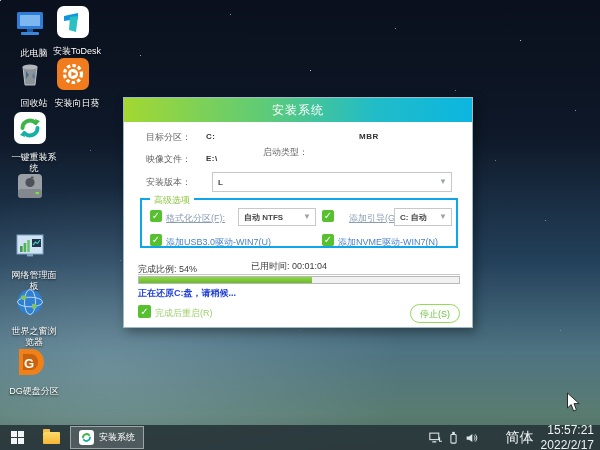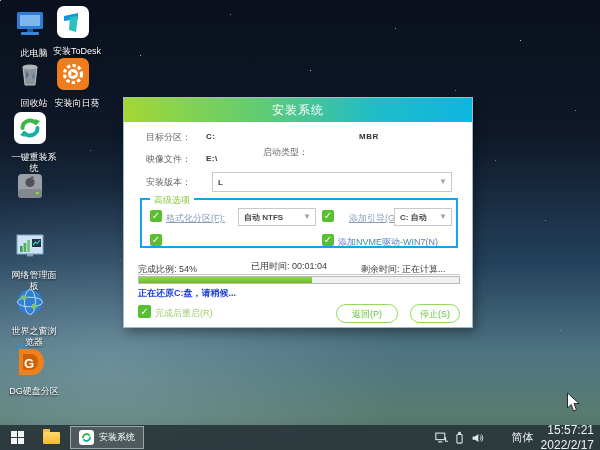--- a/index.html
+++ b/index.html
@@ -197,6 +197,7 @@
     </div>
 
     <span class="cb" style="left:8px;top:34px;">✓</span>
+    <span class="adv-label-blue" style="left:24px;top:36px;">添加USB3.0驱动-WIN7(U)</span>
 
     <span class="cb" style="left:180px;top:34px;">✓</span>
     <span class="adv-label-blue" style="left:196px;top:36px;">添加NVME驱动-WIN7(N)</span>

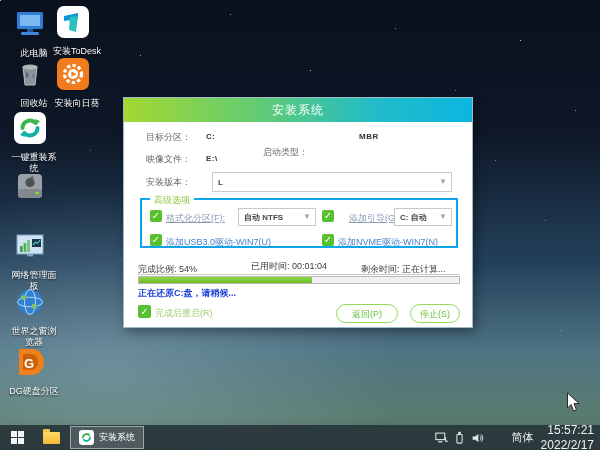--- a/index.html
+++ b/index.html
@@ -205,7 +205,6 @@
 
   <span class="stat" style="left:14px;top:165px;">完成比例: 54%</span>
   <span class="stat" style="left:127px;top:162px;">已用时间: 00:01:04</span>
-  <span class="stat" style="left:237px;top:165px;">剩余时间: 正在计算...</span>
 
   <div class="divider"></div>
   <div class="progress-track">

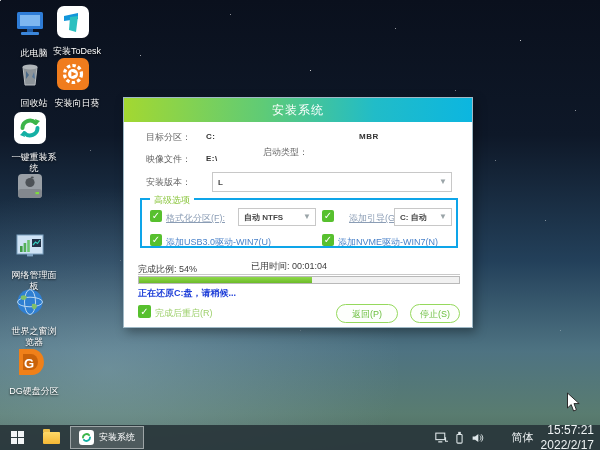--- a/index.html
+++ b/index.html
@@ -216,7 +216,6 @@
   <span class="cb" style="left:14px;top:207px;width:13px;height:13px;line-height:13px;">✓</span>
   <span class="restart-label">完成后重启(R)</span>
 
-  <div class="pill-btn" style="left:212px;top:206px;width:62px;">返回(P)</div>
   <div class="pill-btn" style="left:286px;top:206px;width:50px;">停止(S)</div>
 </div>
 

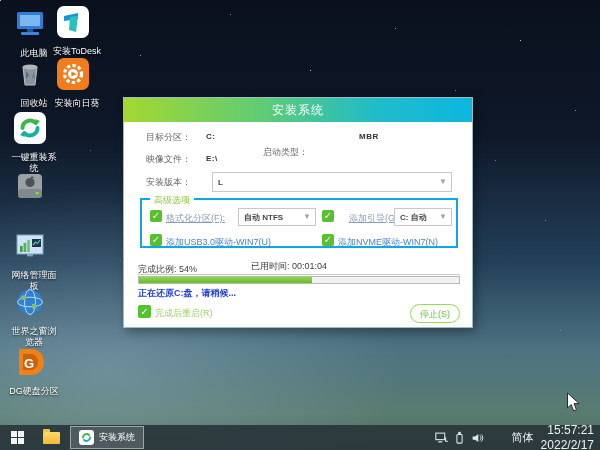--- a/index.html
+++ b/index.html
@@ -60,7 +60,7 @@
   .tb-task-label{color:#fff;font-size:9px;}
   .tb-spacer{flex:1;}
   .tray{display:flex;align-items:center;gap:7px;margin-right:6px;}
-  .tray-text{color:#eef3f4;font-size:11px;cursor:pointer;margin-left:21px;}
+  .tray-text{color:#eef3f4;font-size:14px;cursor:pointer;margin-left:21px;}
   .tray-clock{color:#eef3f4;font-size:12px;line-height:1.25;text-align:right;cursor:pointer;white-space:nowrap;}
   .cursor{position:absolute;left:566px;top:392px;pointer-events:none;}
 </style>

